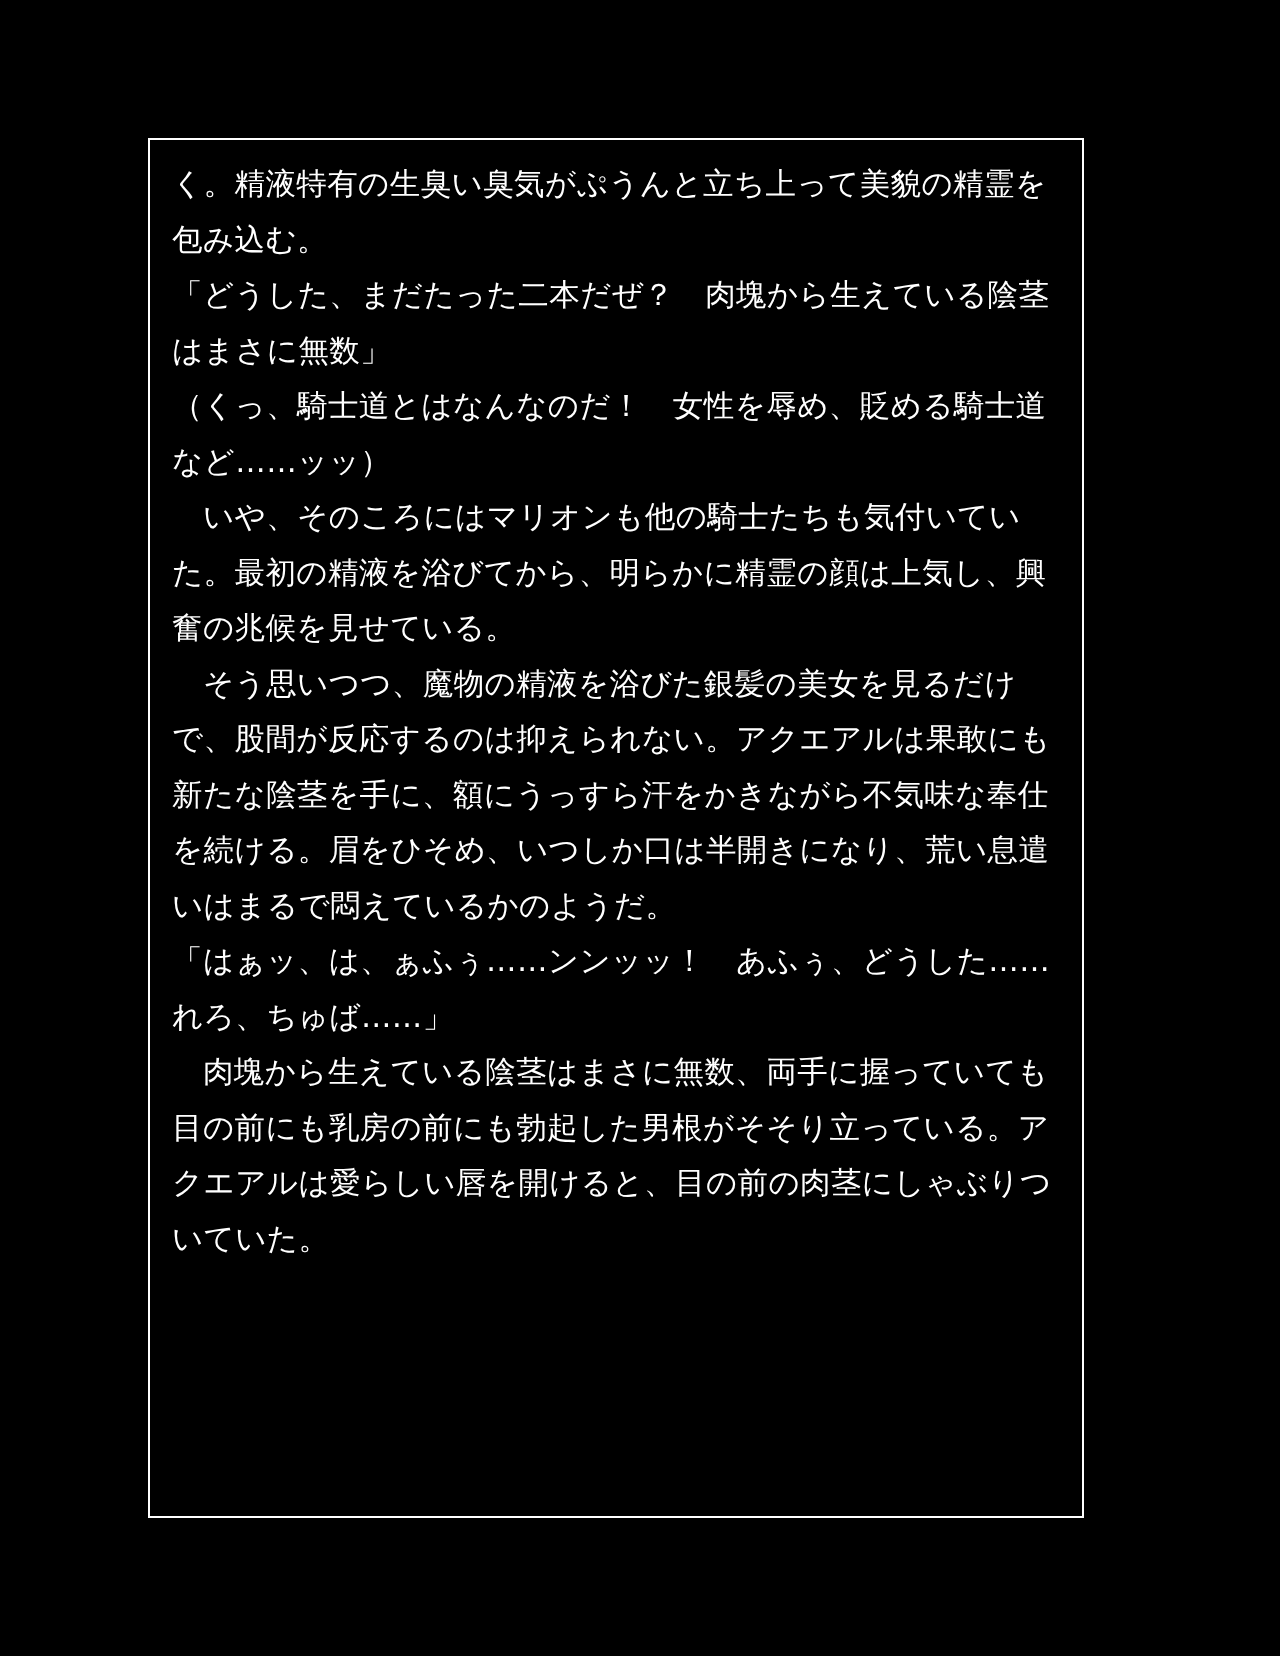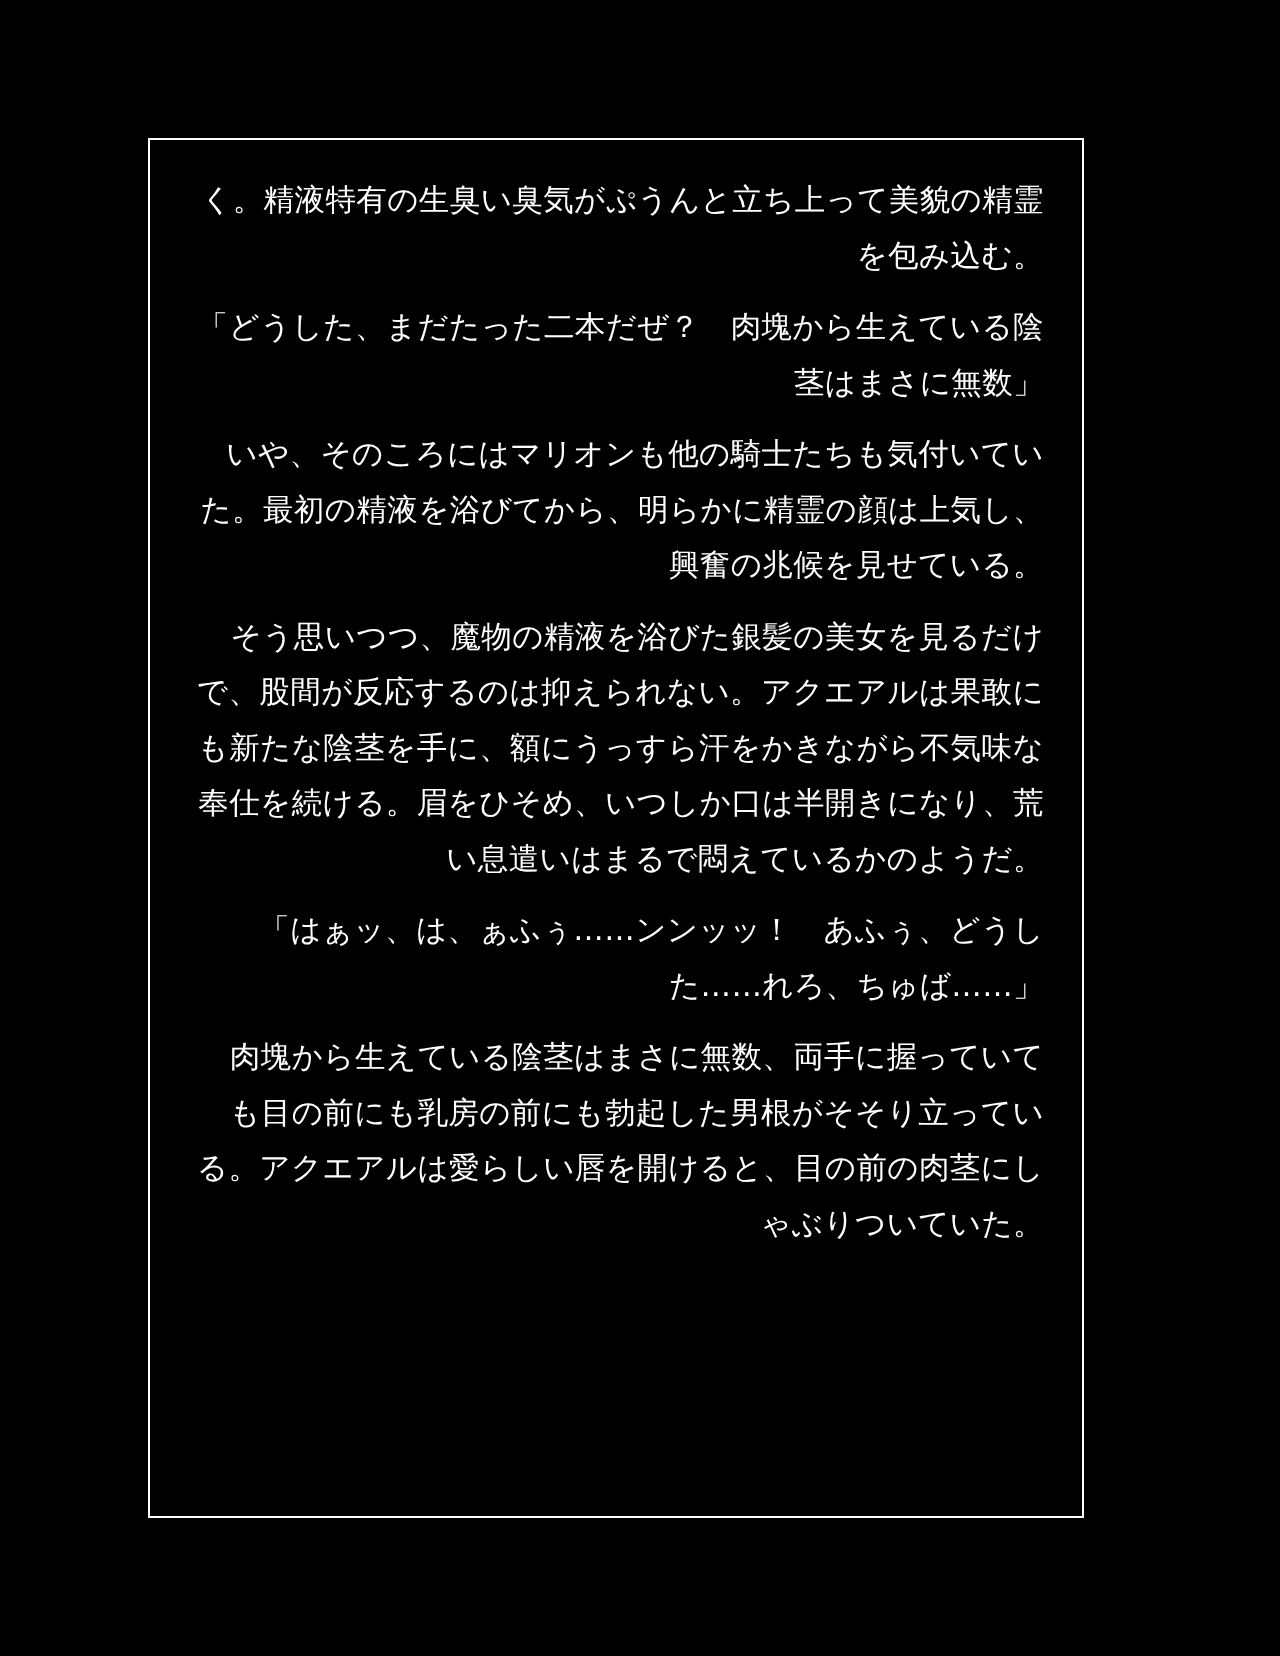--- a/index.html
+++ b/index.html
@@ -40,11 +40,10 @@
     text-align: left;
   }
   .text-body p {
-    margin: 16px;
+    margin: 0;
     padding: 0;
     white-space: pre-wrap;
     word-break: break-all;
-    text-align: right;
   }
 </style>
 </head>

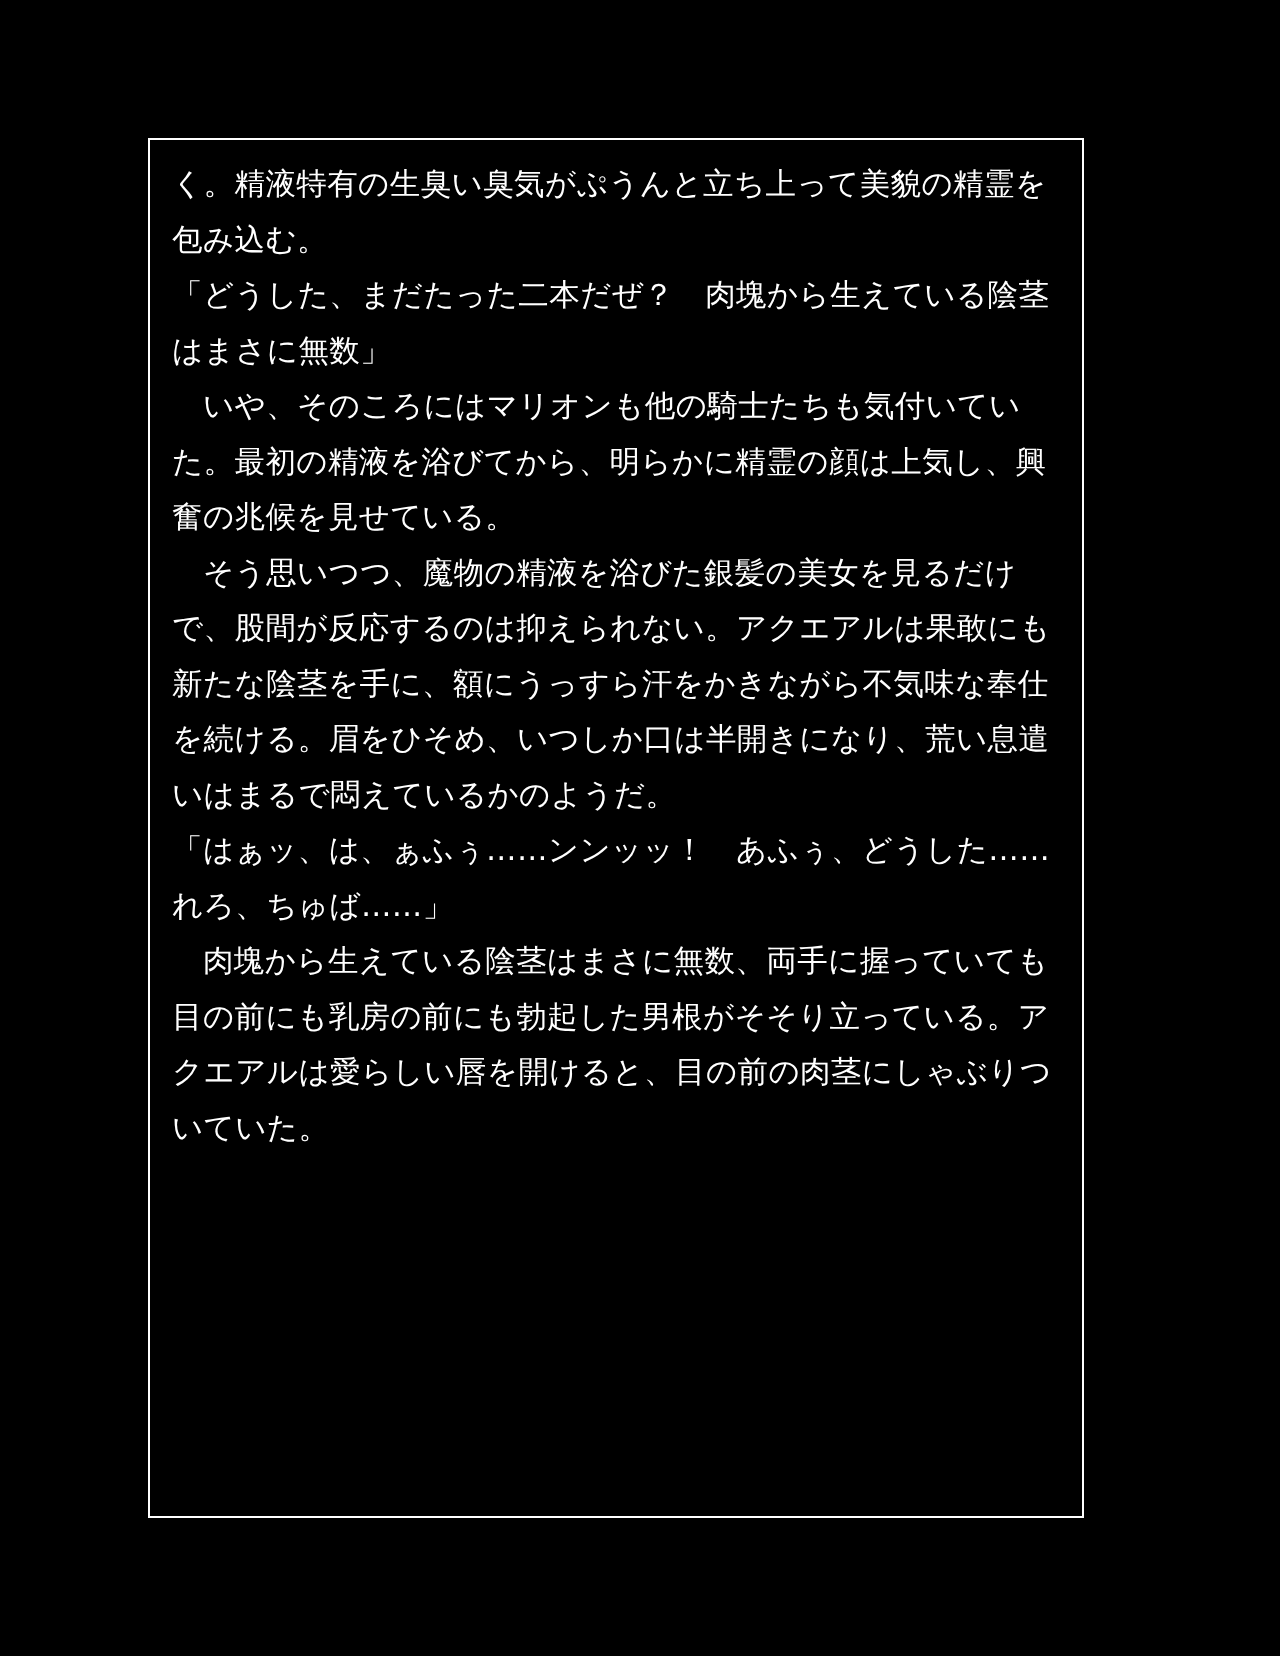--- a/index.html
+++ b/index.html
@@ -54,6 +54,7 @@
     <div class="text-body">
       <p>く。精液特有の生臭い臭気がぷうんと立ち上って美貌の精霊を包み込む。</p>
       <p>「どうした、まだたった二本だぜ？　肉塊から生えている陰茎はまさに無数」</p>
+      <p>（くっ、騎士道とはなんなのだ！　女性を辱め、貶める騎士道など……ッッ）</p>
       <p>　いや、そのころにはマリオンも他の騎士たちも気付いていた。最初の精液を浴びてから、明らかに精霊の顔は上気し、興奮の兆候を見せている。</p>
       <p>　そう思いつつ、魔物の精液を浴びた銀髪の美女を見るだけで、股間が反応するのは抑えられない。アクエアルは果敢にも新たな陰茎を手に、額にうっすら汗をかきながら不気味な奉仕を続ける。眉をひそめ、いつしか口は半開きになり、荒い息遣いはまるで悶えているかのようだ。</p>
       <p>「はぁッ、は、ぁふぅ……ンンッッ！　あふぅ、どうした……れろ、ちゅば……」</p>

